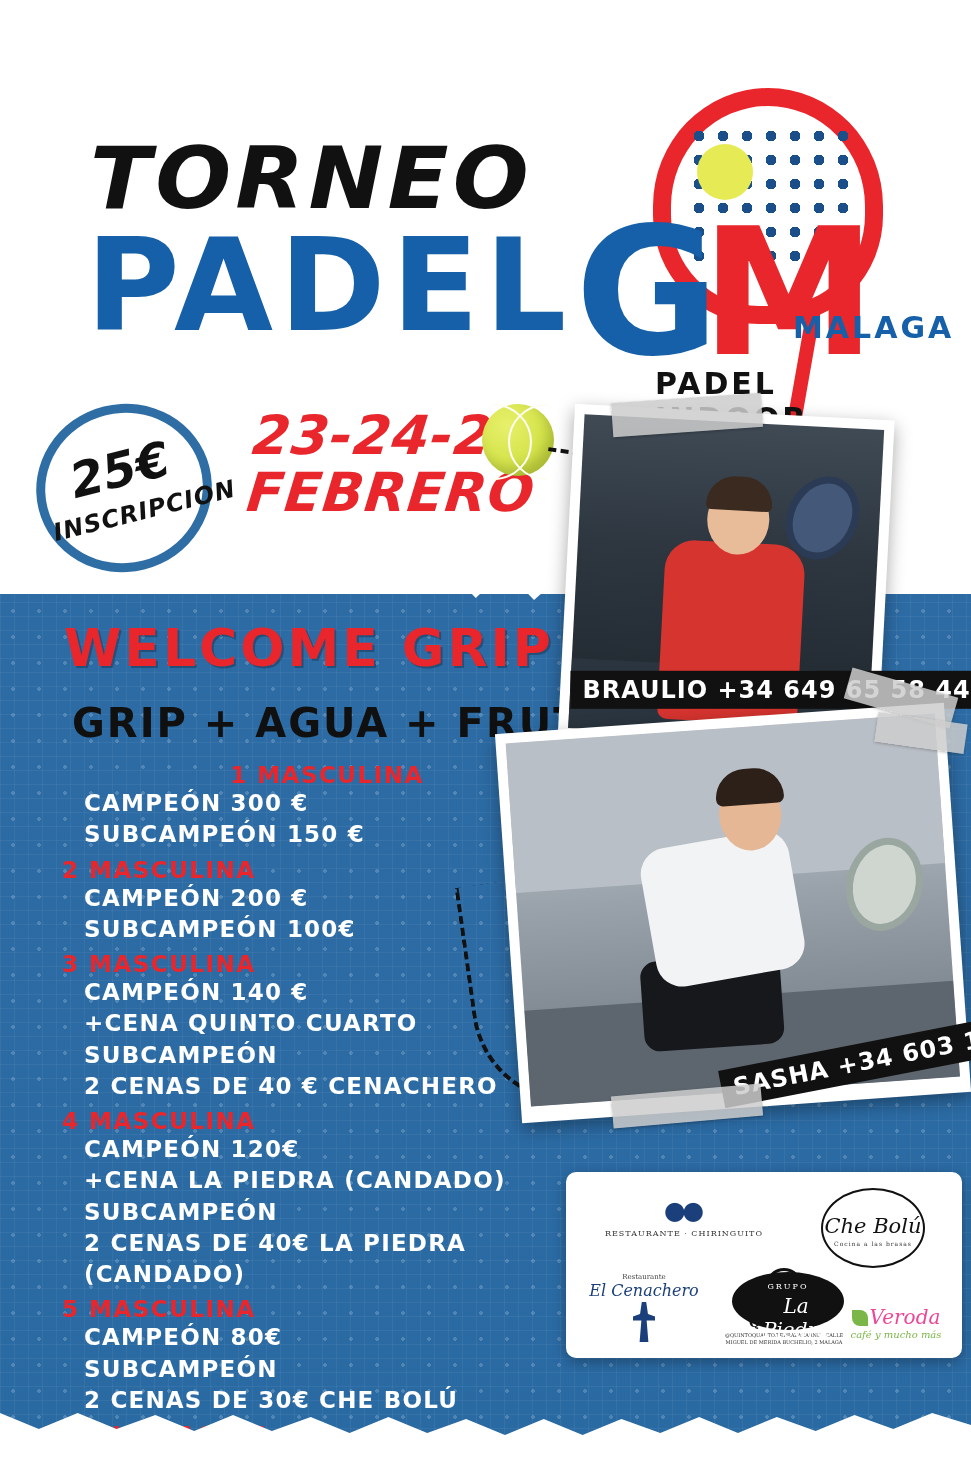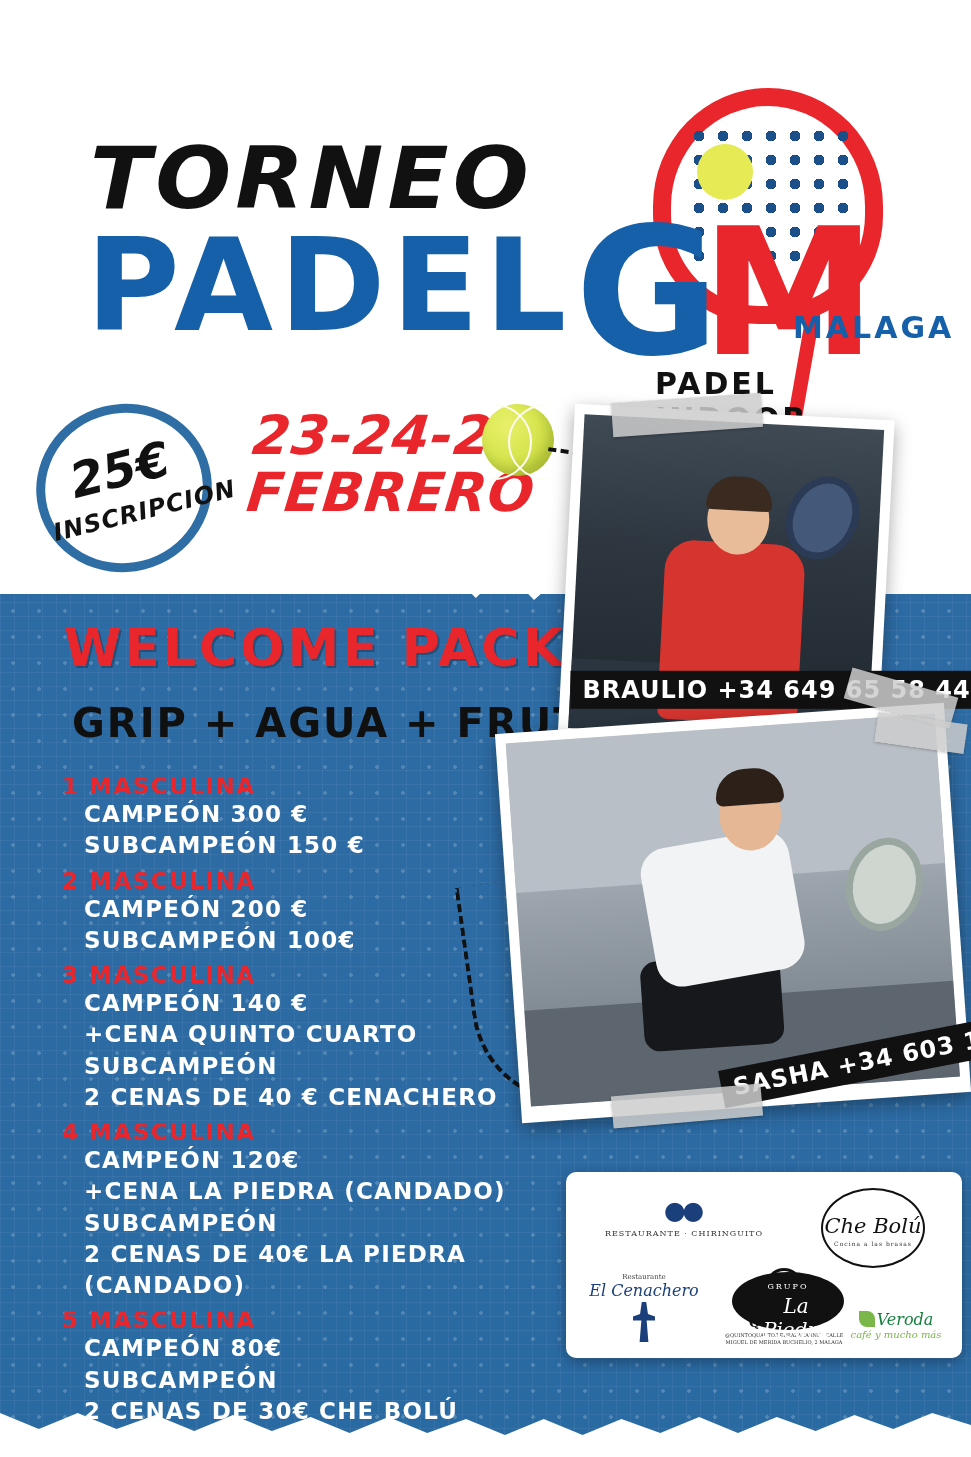--- a/index.html
+++ b/index.html
@@ -550,7 +550,7 @@
     <div class="logo-tag">PADEL   INDOOR</div>
   </div>
 
-  <div class="welcome">WELCOME PACK</div>
+  <div class="welcome">WELCOME GRIP</div>
   <div class="welcome-sub">GRIP + AGUA + FRUTA</div>
 
   <div class="prizes">

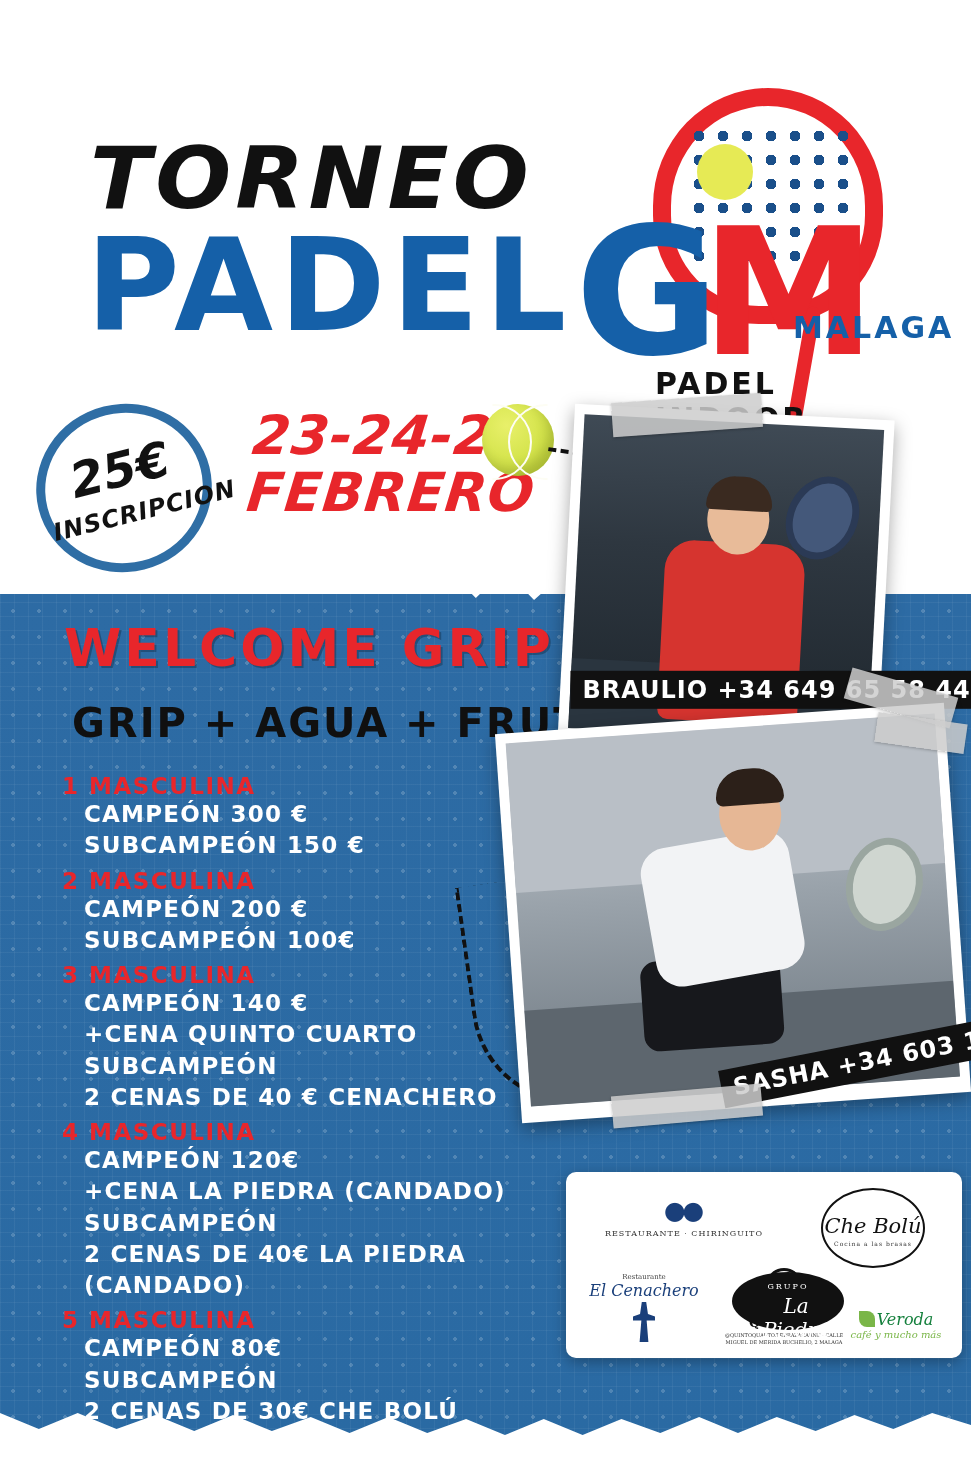--- a/index.html
+++ b/index.html
@@ -274,7 +274,7 @@
     font-family: "DejaVu Sans", sans-serif;
     margin-top: 6px;
   }
-  .cat:first-child { margin-top: 11px; }
+  .cat:first-child { margin-top: 0; text-align: center; }
   .line {
     font-size: 23px;
     font-weight: 900;

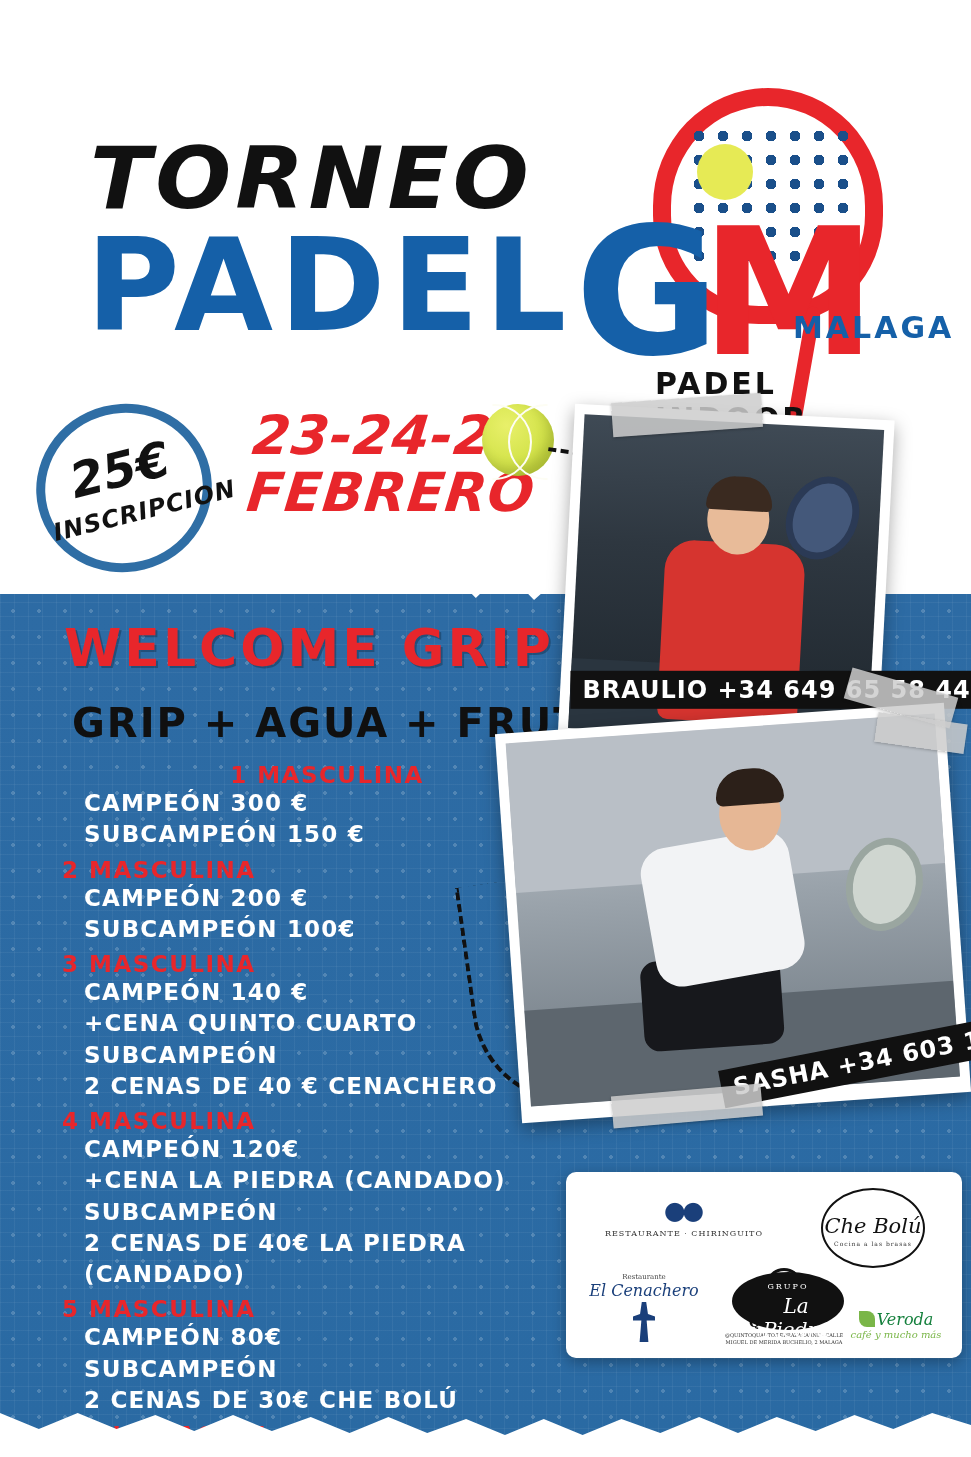--- a/index.html
+++ b/index.html
@@ -506,7 +506,7 @@
     font-size: 20px; color: #fff; font-style: italic;
   }
   .sp-veroda { right: 4px; bottom: 8px; width: 104px; }
-  .sp-veroda .nm { font-size: 16px; color: #15803d; font-style: italic; }
+  .sp-veroda .nm { font-size: 20px; color: #ec4899; font-style: italic; }
   .sp-veroda .leaf {
     display: inline-block; width: 16px; height: 16px;
     background: #7ab648; border-radius: 0 50% 0 50%;

